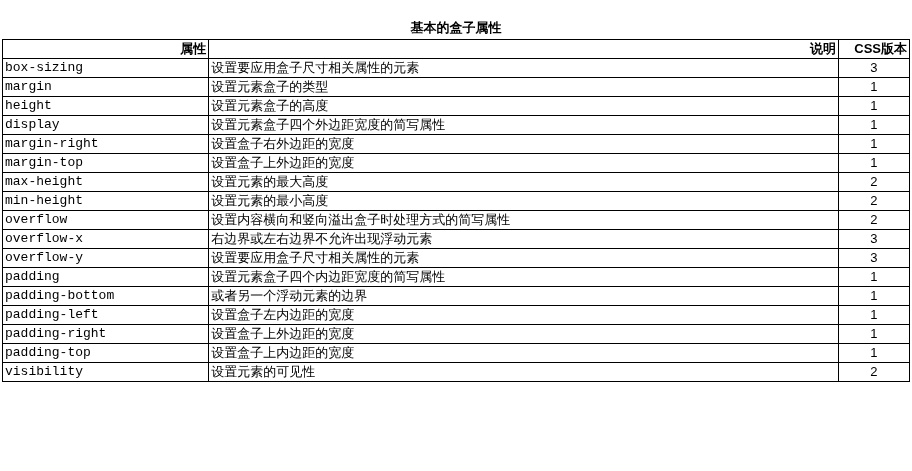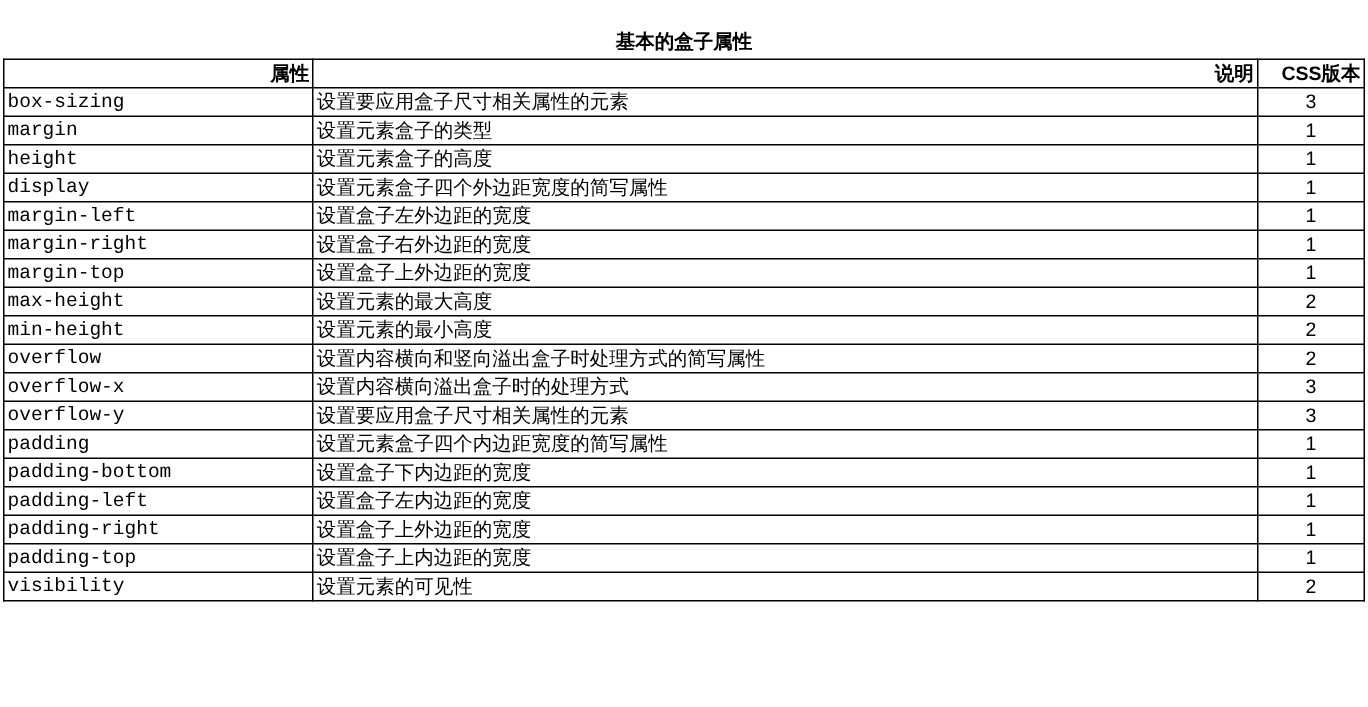--- a/index.html
+++ b/index.html
@@ -111,11 +111,6 @@
           <td class="ver">1</td>
         </tr>
         <tr>
-          <td class="prop">margin-left</td>
-          <td class="desc">设置盒子左外边距的宽度</td>
-          <td class="ver">1</td>
-        </tr>
-        <tr>
           <td class="prop">margin-right</td>
           <td class="desc">设置盒子右外边距的宽度</td>
           <td class="ver">1</td>

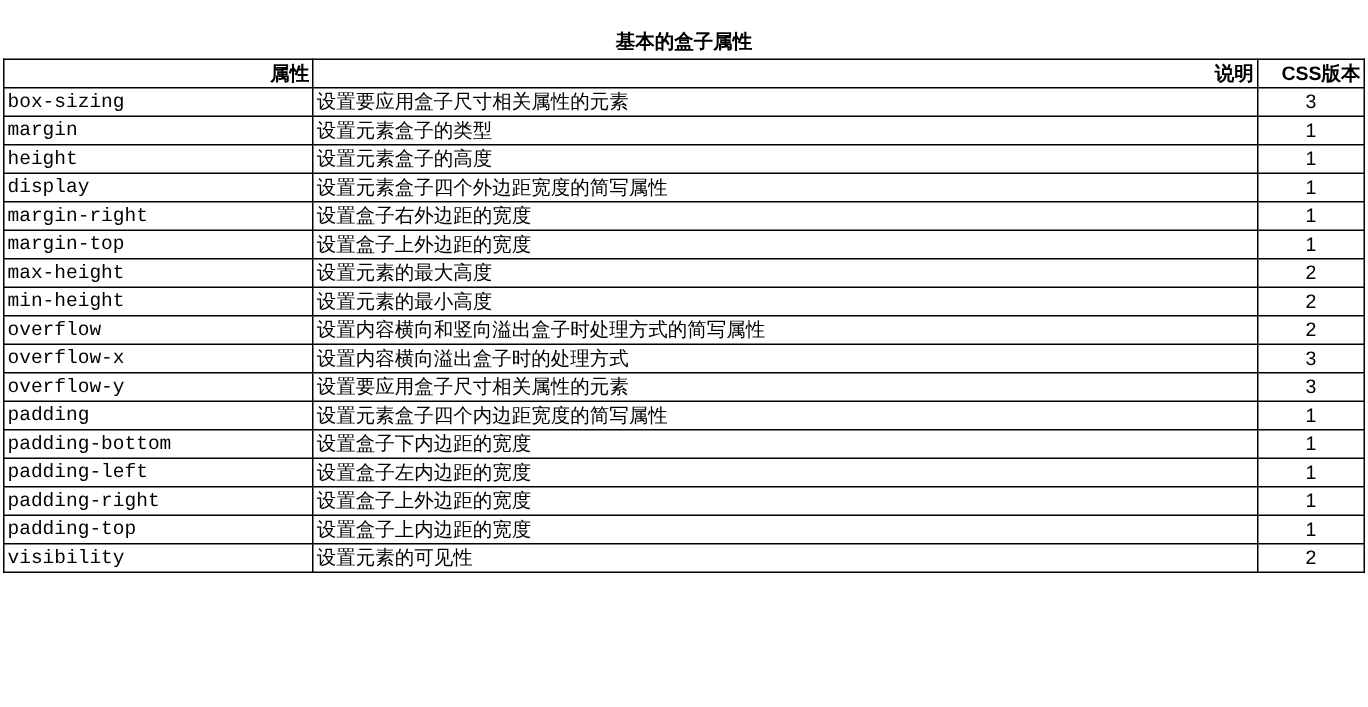--- a/index.html
+++ b/index.html
@@ -137,7 +137,7 @@
         </tr>
         <tr>
           <td class="prop">overflow-x</td>
-          <td class="desc">设置内容横向溢出盒子时的处理方式</td>
+          <td class="desc">右边界或左右边界不允许出现浮动元素</td>
           <td class="ver">3</td>
         </tr>
         <tr>

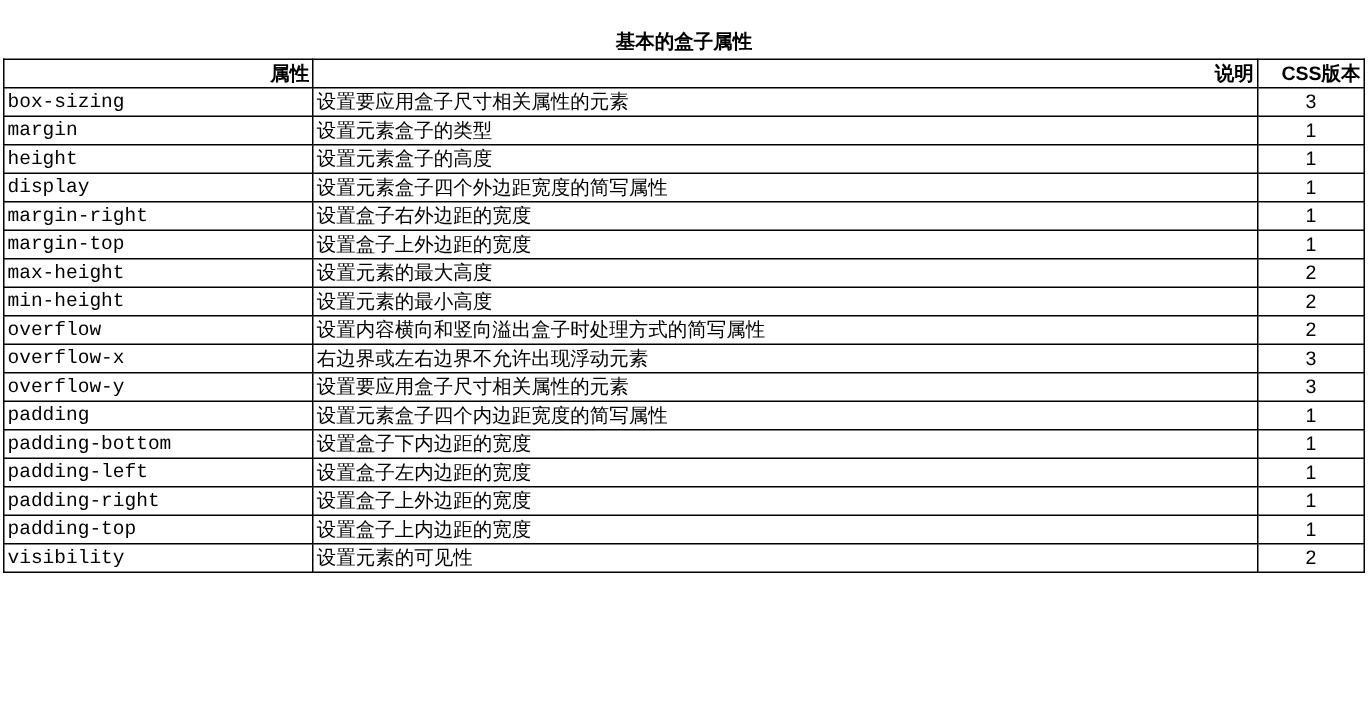--- a/index.html
+++ b/index.html
@@ -152,7 +152,7 @@
         </tr>
         <tr>
           <td class="prop">padding-bottom</td>
-          <td class="desc">设置盒子下内边距的宽度</td>
+          <td class="desc">或者另一个浮动元素的边界</td>
           <td class="ver">1</td>
         </tr>
         <tr>

